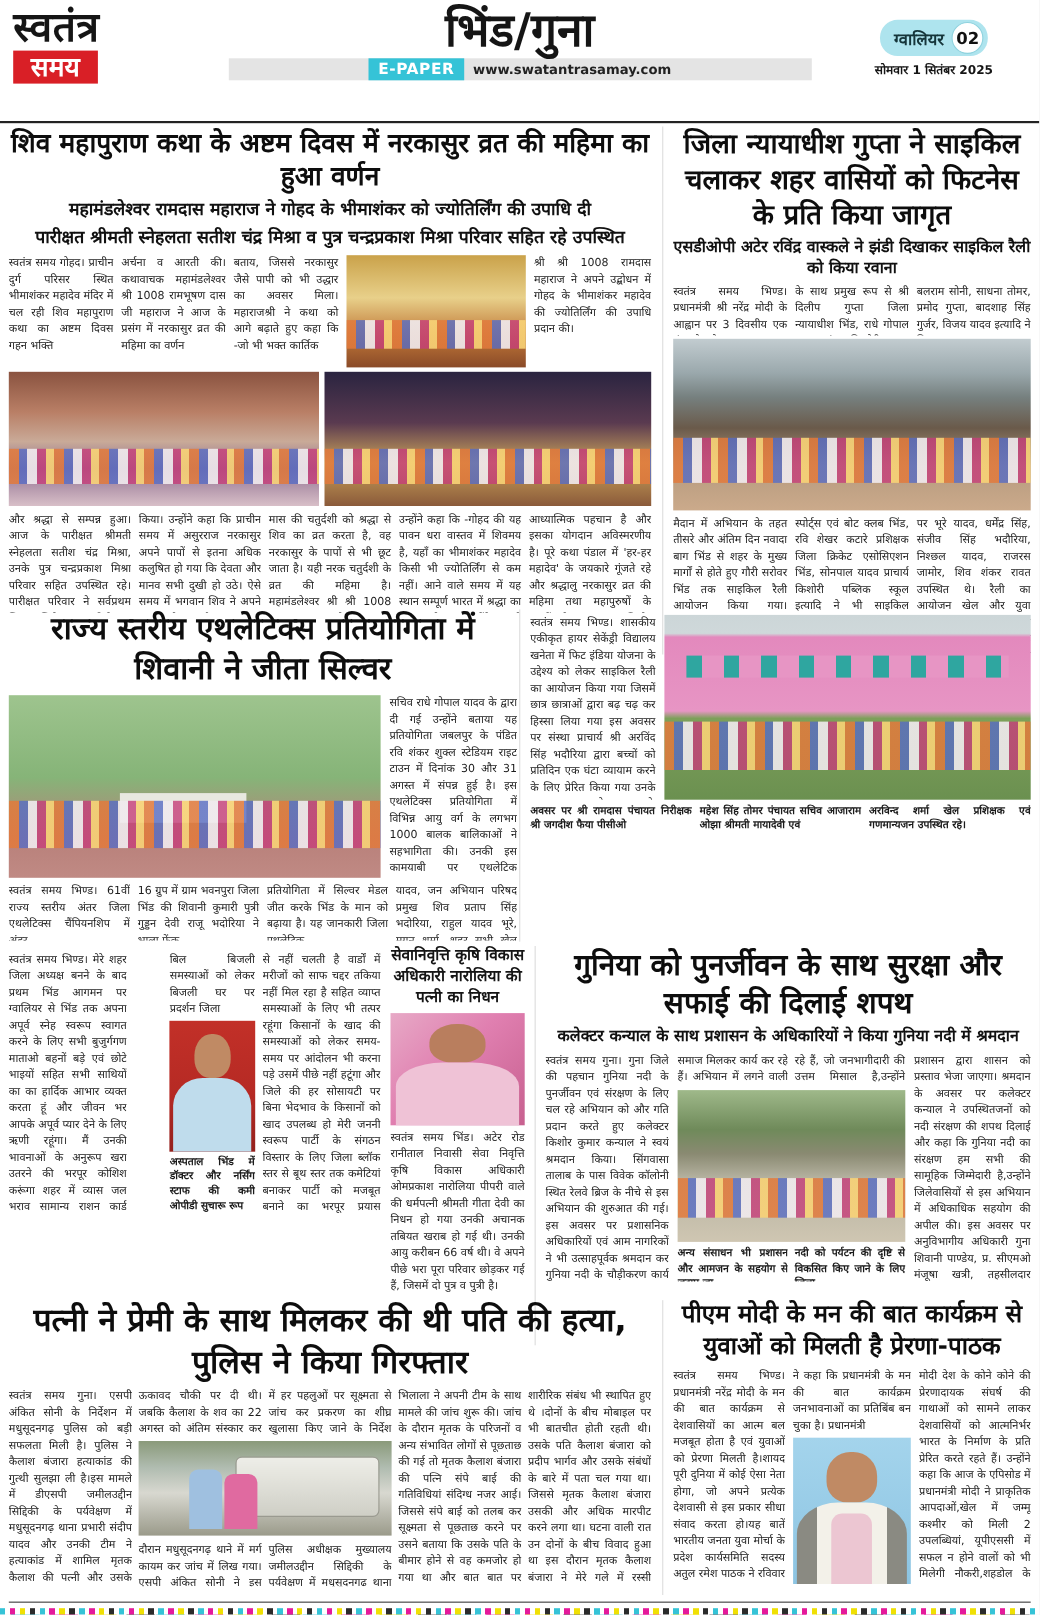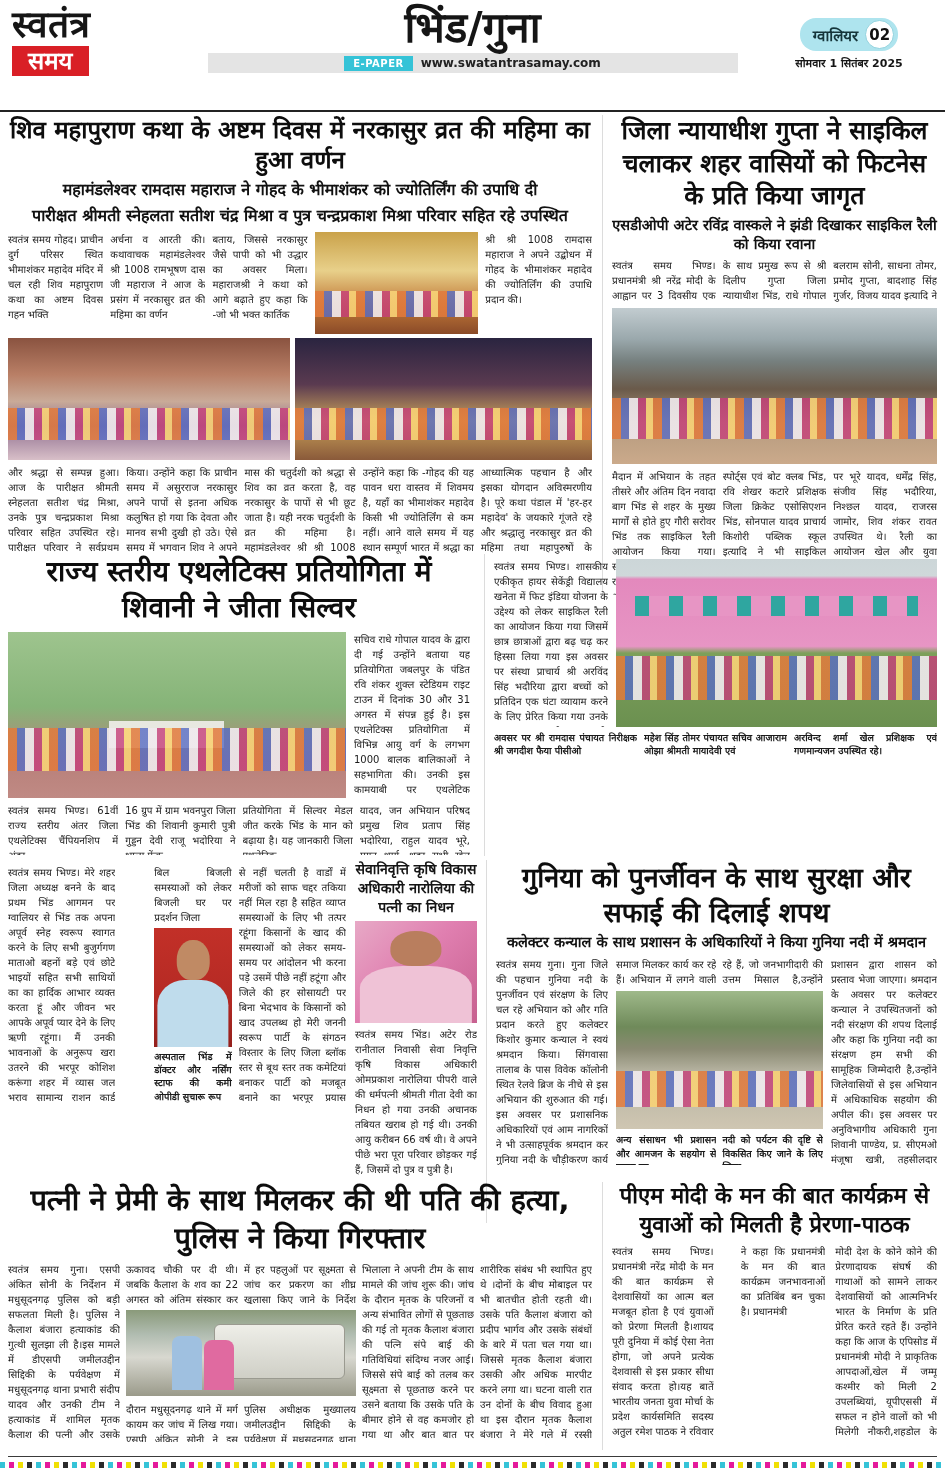--- a/index.html
+++ b/index.html
@@ -13,7 +13,7 @@
   .mast-center{flex:1;text-align:center;}
   .edition-title{font-size:42px;font-weight:bold;line-height:1.15;}
   .epaper-bar{margin:1px auto 0;width:530px;background:#e4e4e4;height:20px;display:flex;align-items:center;justify-content:center;gap:8px;}
-  .epaper-badge{background:#35c3d7;color:#fff;font-size:10px;font-weight:bold;padding:2px 9px;letter-spacing:.5px;cursor:pointer;}
+  .epaper-badge{background:#35c3d7;color:#fff;font-size:14px;font-weight:bold;padding:2px 9px;letter-spacing:.5px;cursor:pointer;}
   .website{font-size:12px;font-weight:bold;color:#222;text-decoration:none;}
   .mast-right{width:168px;text-align:center;padding-top:14px;}
   .city-pill{display:inline-flex;align-items:center;gap:7px;background:#aee4ee;border-radius:16px;padding:2px 4px 2px 13px;}

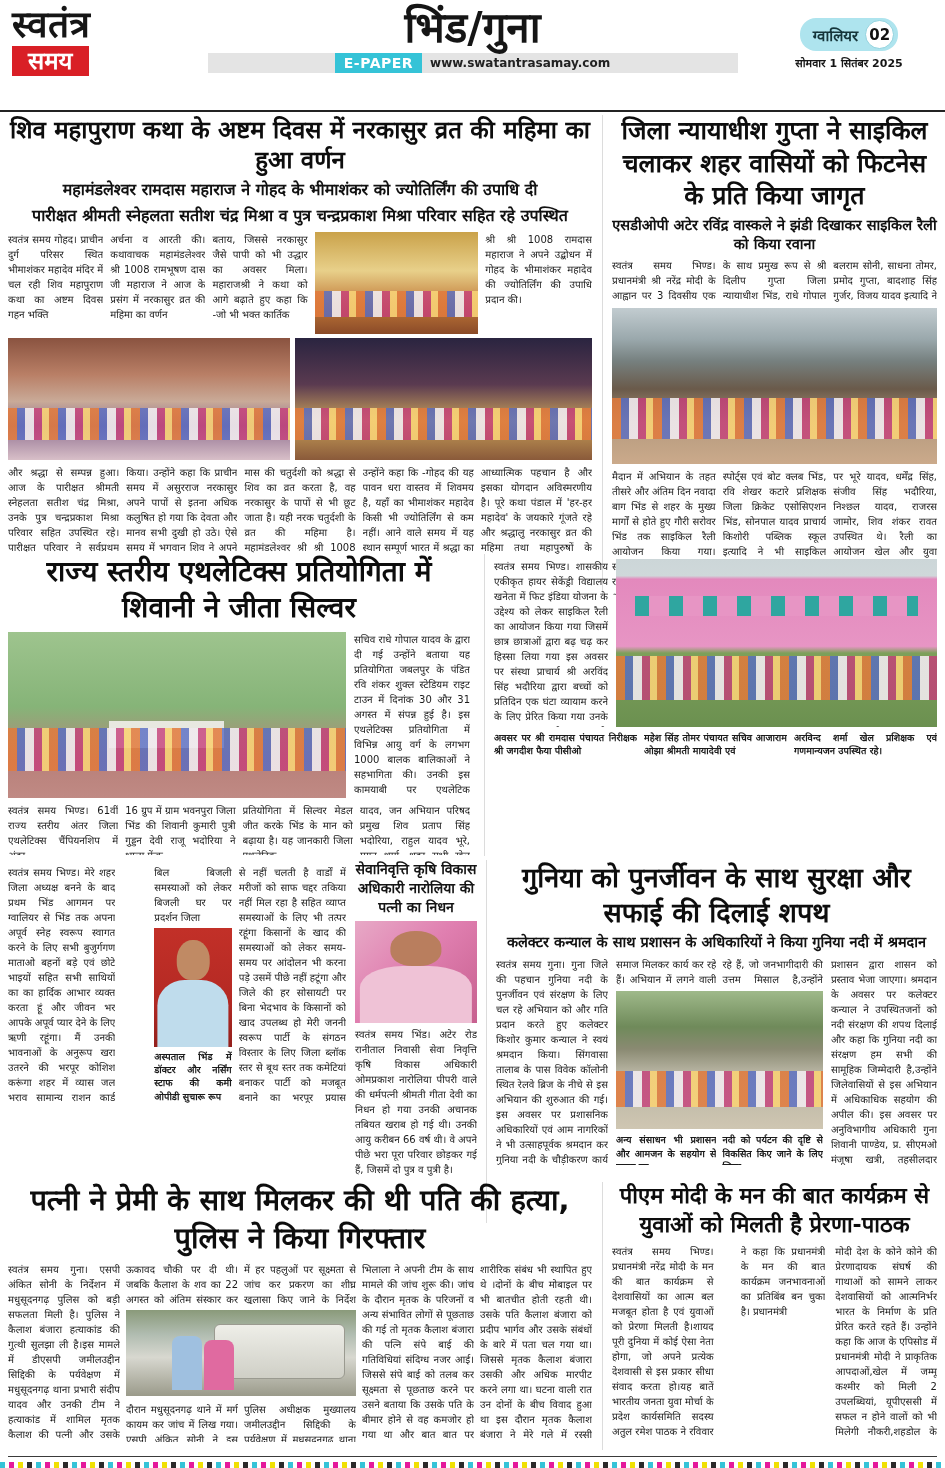--- a/index.html
+++ b/index.html
@@ -43,7 +43,7 @@
   .judge-photo{margin-top:3px;height:156px;}
   .judge-bottom{margin-top:5px;display:grid;grid-template-columns:repeat(3,1fr);gap:7px;height:126px;}
   
-  .band2{display:grid;grid-template-columns:462px 1fr;height:306px;gap:14px;padding-top:4px;}
+  .band2{display:grid;grid-template-columns:462px 1fr;height:306px;gap:2px;padding-top:4px;}
   .ath-hl,.kh-hl{font-size:28px;line-height:1.3;}
   .ath-row{display:grid;grid-template-columns:338px 1fr;gap:8px;height:166px;margin-top:5px;}
   .ath-bottom{display:grid;grid-template-columns:repeat(4,1fr);gap:7px;height:52px;margin-top:5px;}

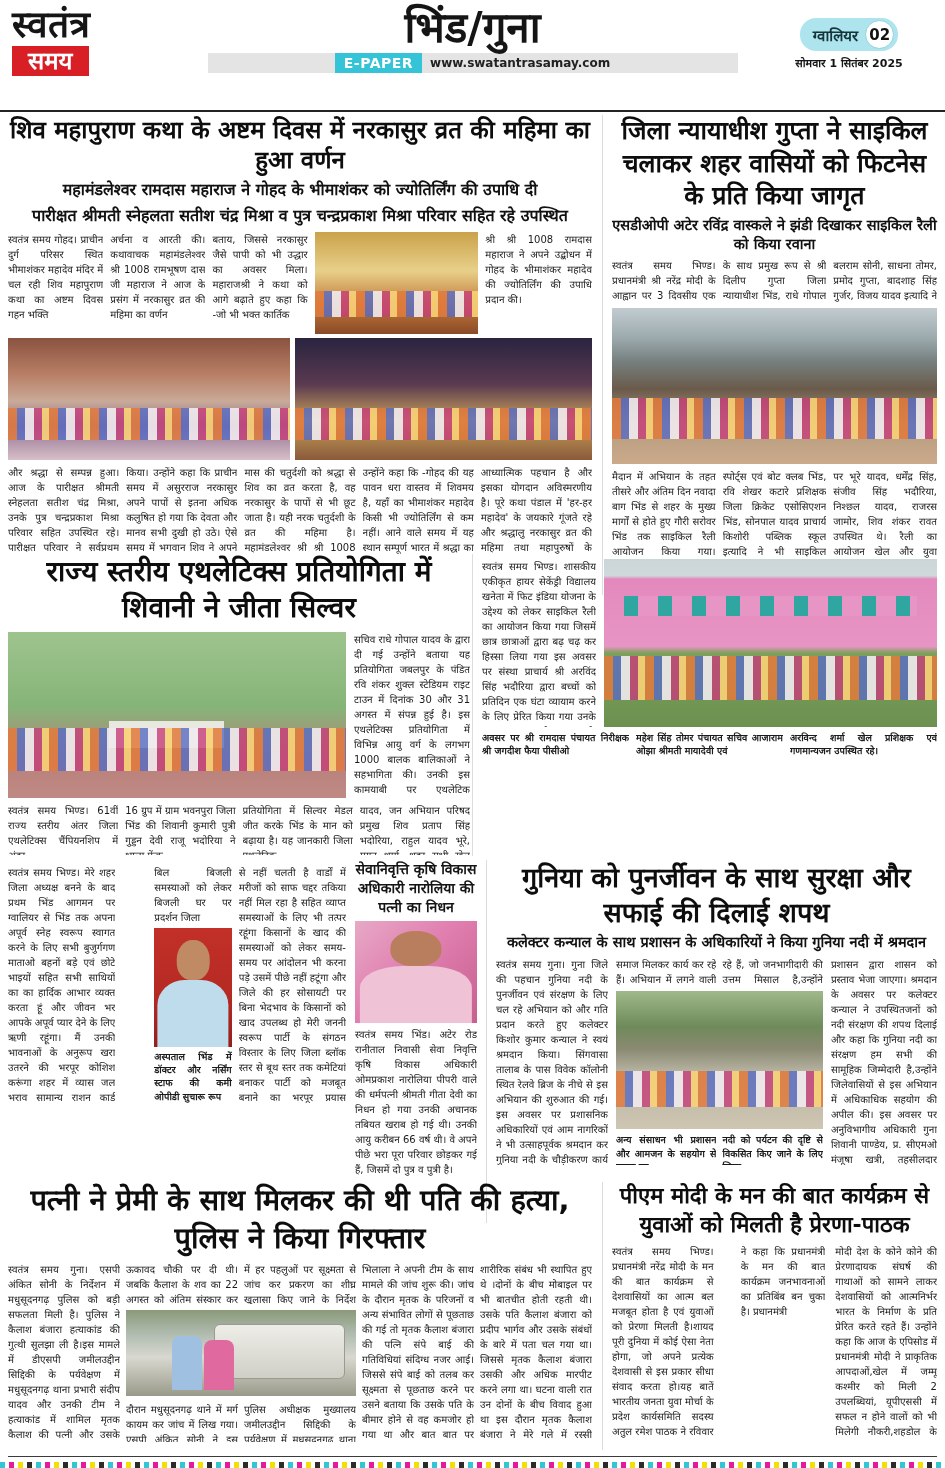--- a/index.html
+++ b/index.html
@@ -74,7 +74,7 @@
   .mu-c4{grid-area:1/4/4/5}.mu-c5{grid-area:1/5/4/6}
   .mo-hl{font-size:22px;line-height:1.3;}
   .mo-grid{display:grid;grid-template-columns:1fr 1.06fr 1fr;gap:7px;height:196px;margin-top:5px;}
-  .mo-mid{display:flex;flex-direction:row;gap:3px;margin-left:20px;}
+  .mo-mid{display:flex;flex-direction:column;gap:3px;}
   .mo-mid .photo{flex:1;}
   
   .portrait .head{position:absolute;top:10%;left:50%;transform:translateX(-50%);width:42%;height:34%;background:#c08a64;border-radius:48% 48% 42% 42%;}

